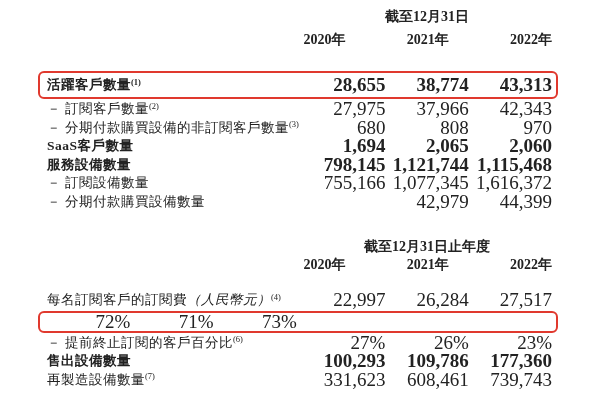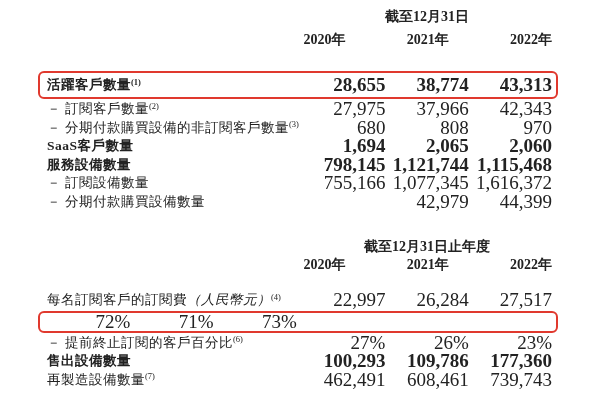--- a/index.html
+++ b/index.html
@@ -139,7 +139,7 @@
         </div>
         <div class="row">
           <div class="label"><span>再製造設備數量</span><sup>(7)</sup></div>
-          <div class="val">462,491</div>
+          <div class="val">331,623</div>
           <div class="val">608,461</div>
           <div class="val">739,743</div>
         </div>

